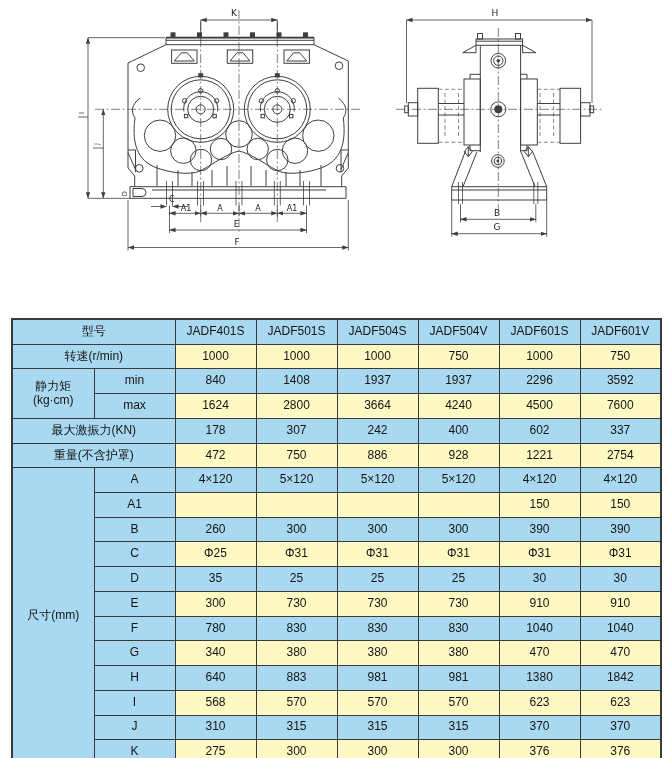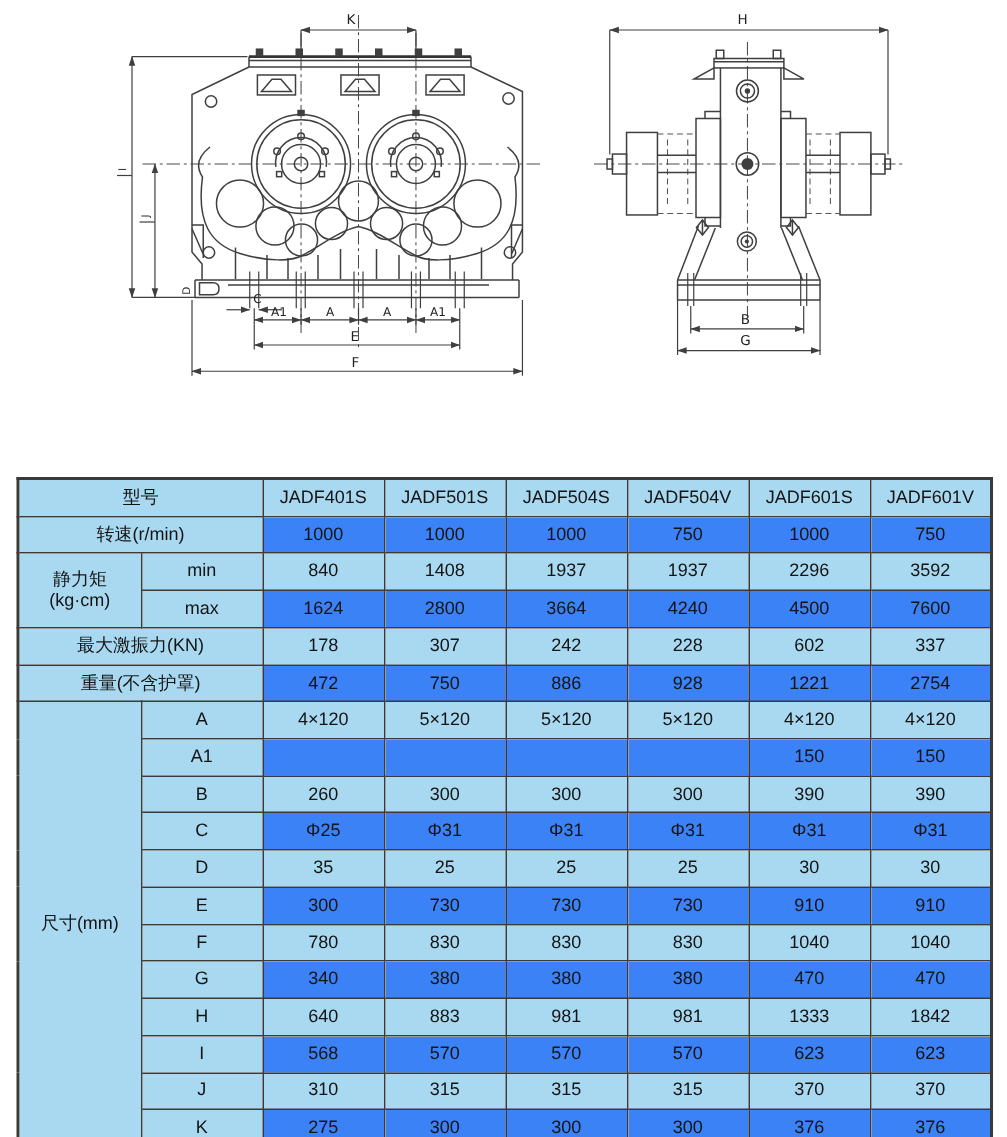--- a/index.html
+++ b/index.html
@@ -23,7 +23,7 @@
                  vertical-align:middle;font-size:12px;color:#141414;line-height:1.15;
                  white-space:pre-line;overflow:hidden;}
   .c-blue{background:#a9d9f1;}
-  .c-white{background:#3b82f6;}
+  .c-white{background:#fef9c3;}
 </style>
 </head>
 <body>

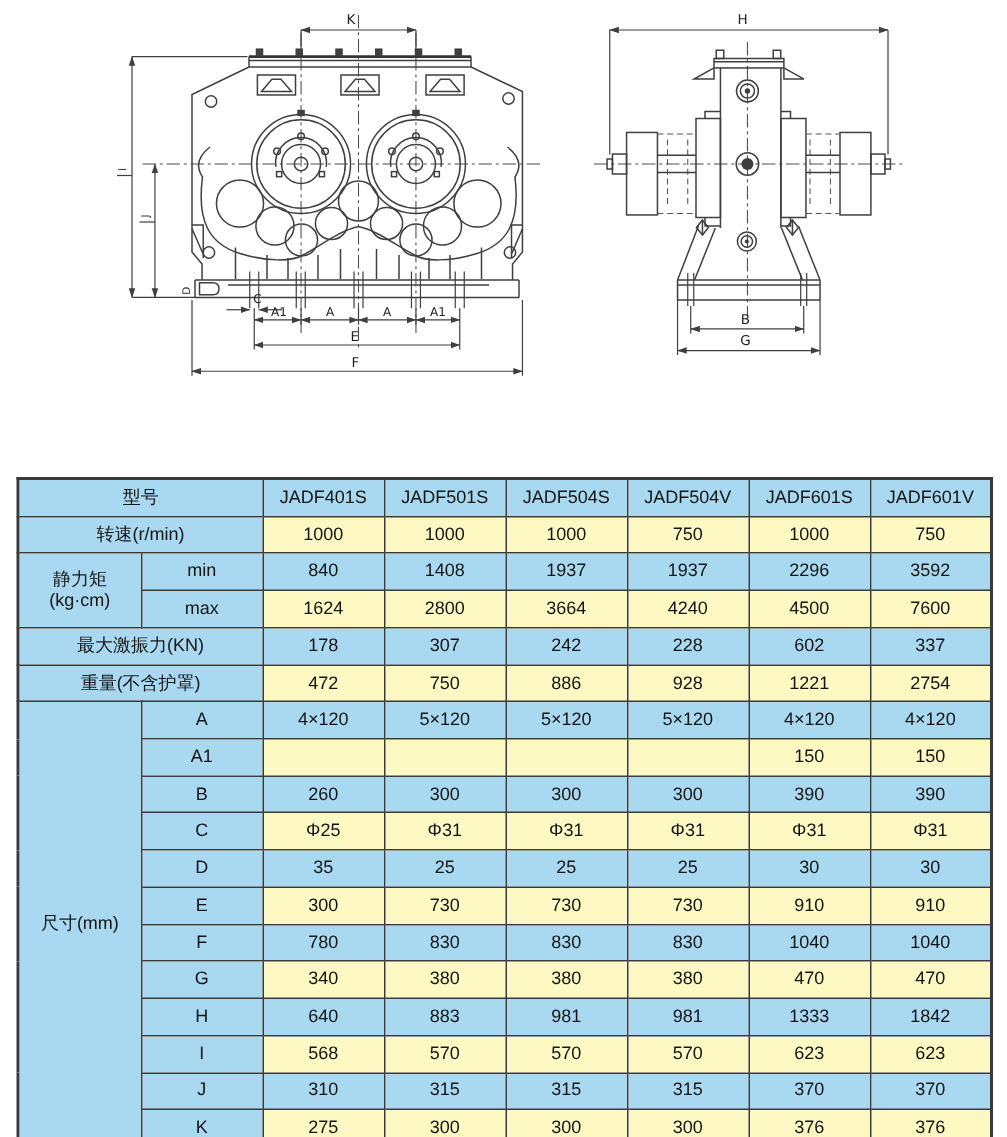--- a/index.html
+++ b/index.html
@@ -321,7 +321,7 @@
           <td class="c-blue">178</td>
           <td class="c-blue">307</td>
           <td class="c-blue">242</td>
-          <td class="c-blue">228</td>
+          <td class="c-blue">400</td>
           <td class="c-blue">602</td>
           <td class="c-blue">337</td>
         </tr>

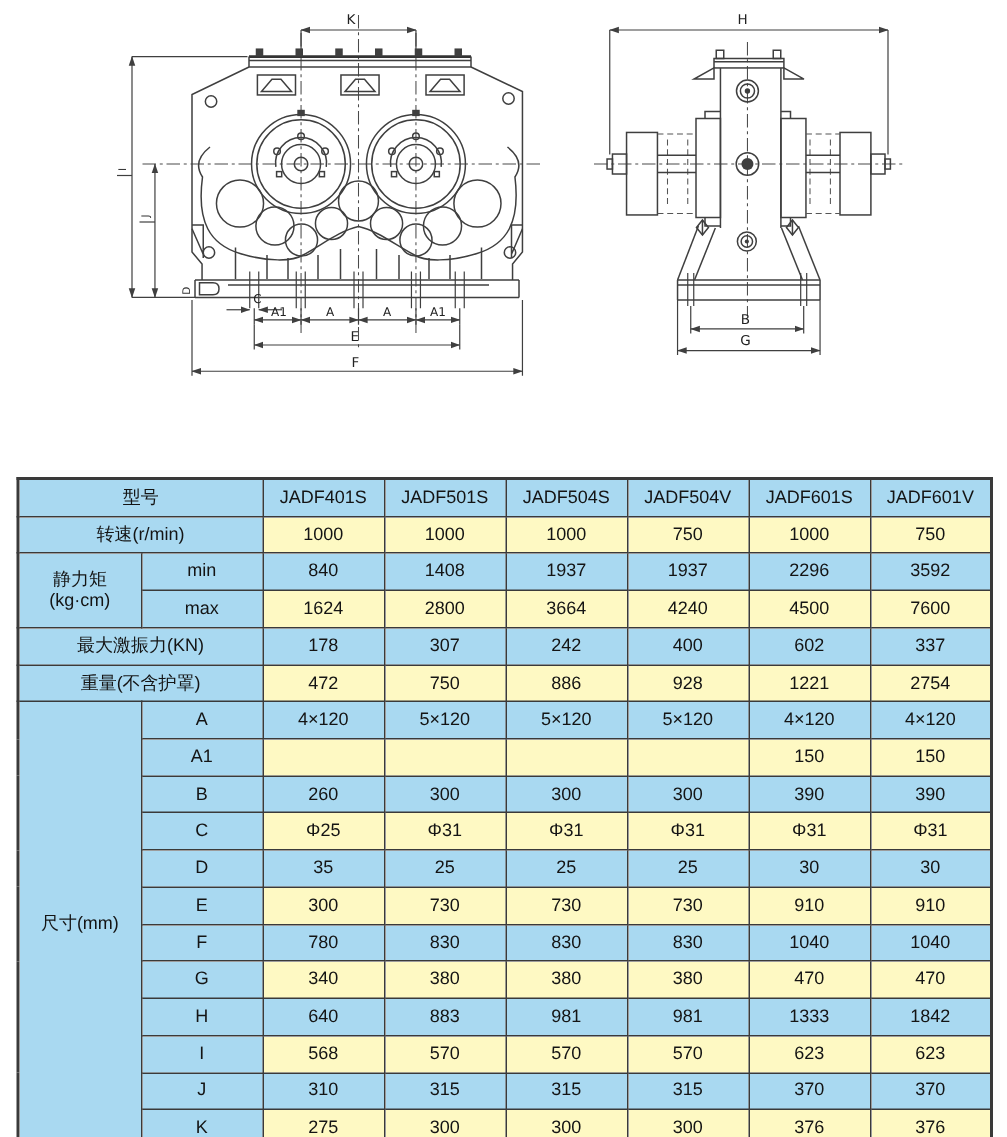--- a/index.html
+++ b/index.html
@@ -413,7 +413,7 @@
           <td class="c-blue">883</td>
           <td class="c-blue">981</td>
           <td class="c-blue">981</td>
-          <td class="c-blue">1333</td>
+          <td class="c-blue">1380</td>
           <td class="c-blue">1842</td>
         </tr>
         <tr>

